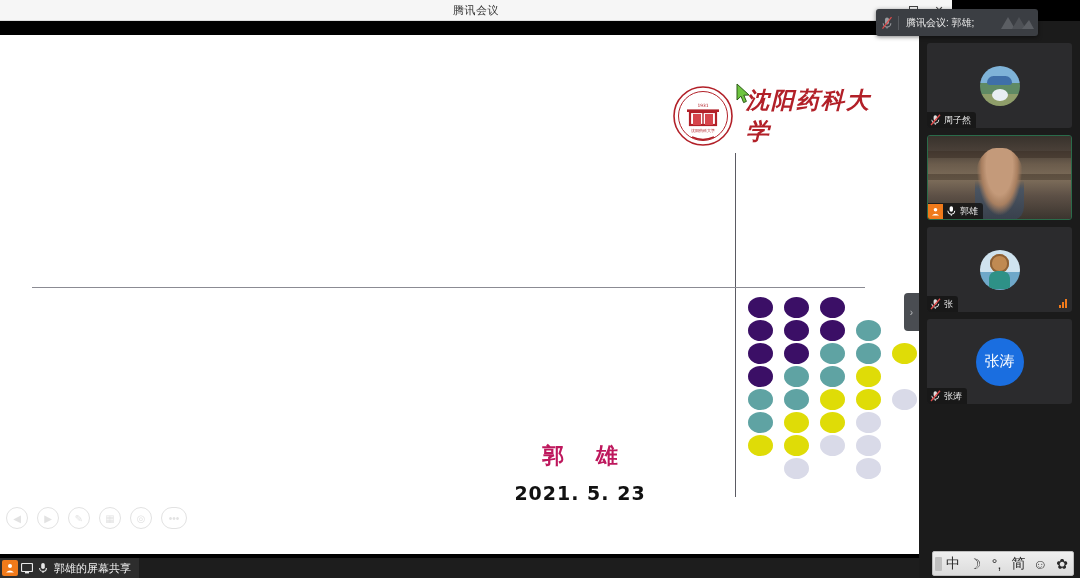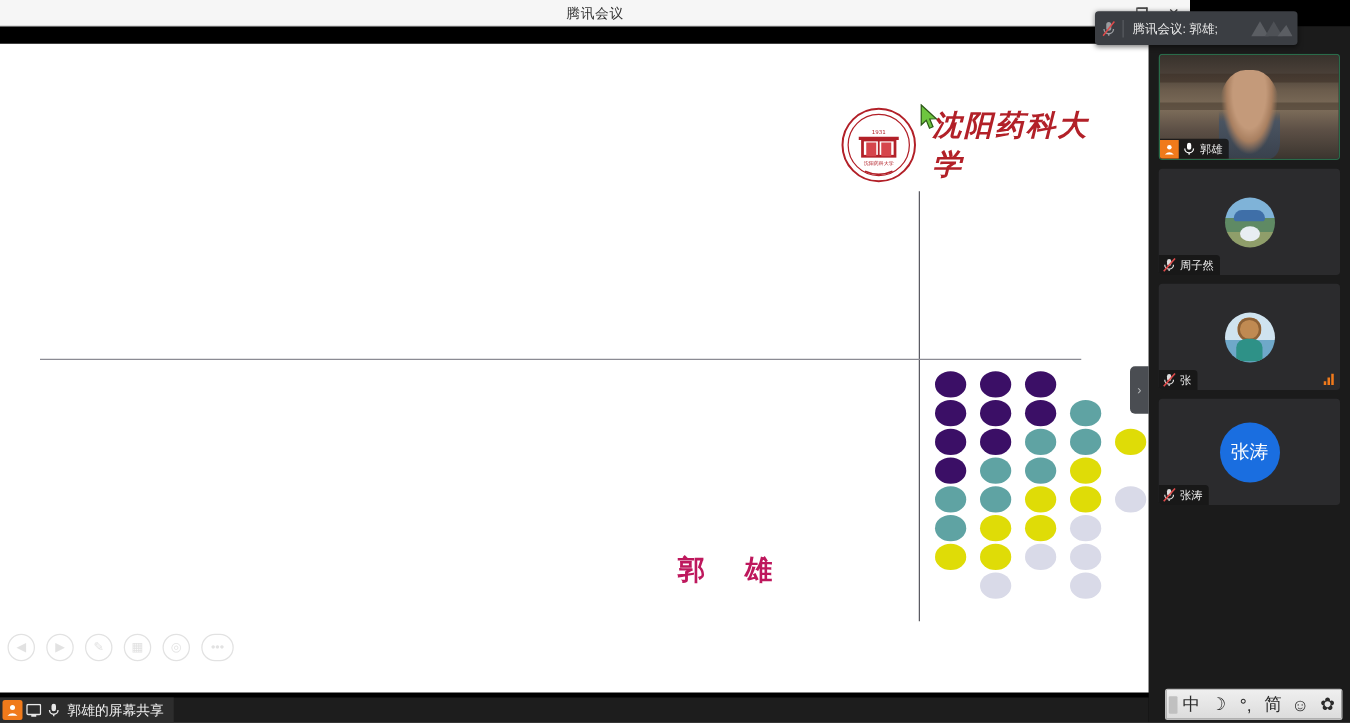--- a/index.html
+++ b/index.html
@@ -463,6 +463,20 @@
   <div class="rail">
     <div class="rail-arrow">▲</div>
     <div class="rail-list" id="rail-list">
+        <div class="tile">
+          <div class="avatar-photo avatar-car"></div>
+          <div class="tile-label">
+         <span class="label-mic">
+              <svg width="11" height="12" viewBox="0 0 11 12">
+      <rect x="3.6" y="1.2" width="3.4" height="5.6" rx="1.7" fill="#ddd"></rect>
+      <path d="M1.8 5.8a3.5 3.5 0 0 0 7 0" stroke="#ddd" stroke-width="1" fill="none"></path>
+      <line x1="5.3" y1="9.3" x2="5.3" y2="10.8" stroke="#ddd" stroke-width="1"></line>
+      <line x1="1" y1="11" x2="10" y2="0.8" stroke="#e04b4b" stroke-width="1.3"></line>
+    </svg>
+            </span>
+            <span class="tile-name">周子然</span>
+       </div>
+        </div>
         <div class="tile active">
           <div class="tile-video">
                  <div class="tile-shelf"></div>
@@ -483,20 +497,6 @@
     </svg>
             </span>
             <span class="tile-name">郭雄</span>
-       </div>
-        </div>
-        <div class="tile">
-          <div class="avatar-photo avatar-car"></div>
-          <div class="tile-label">
-         <span class="label-mic">
-              <svg width="11" height="12" viewBox="0 0 11 12">
-      <rect x="3.6" y="1.2" width="3.4" height="5.6" rx="1.7" fill="#ddd"></rect>
-      <path d="M1.8 5.8a3.5 3.5 0 0 0 7 0" stroke="#ddd" stroke-width="1" fill="none"></path>
-      <line x1="5.3" y1="9.3" x2="5.3" y2="10.8" stroke="#ddd" stroke-width="1"></line>
-      <line x1="1" y1="11" x2="10" y2="0.8" stroke="#e04b4b" stroke-width="1.3"></line>
-    </svg>
-            </span>
-            <span class="tile-name">周子然</span>
        </div>
         </div>
         <div class="tile">

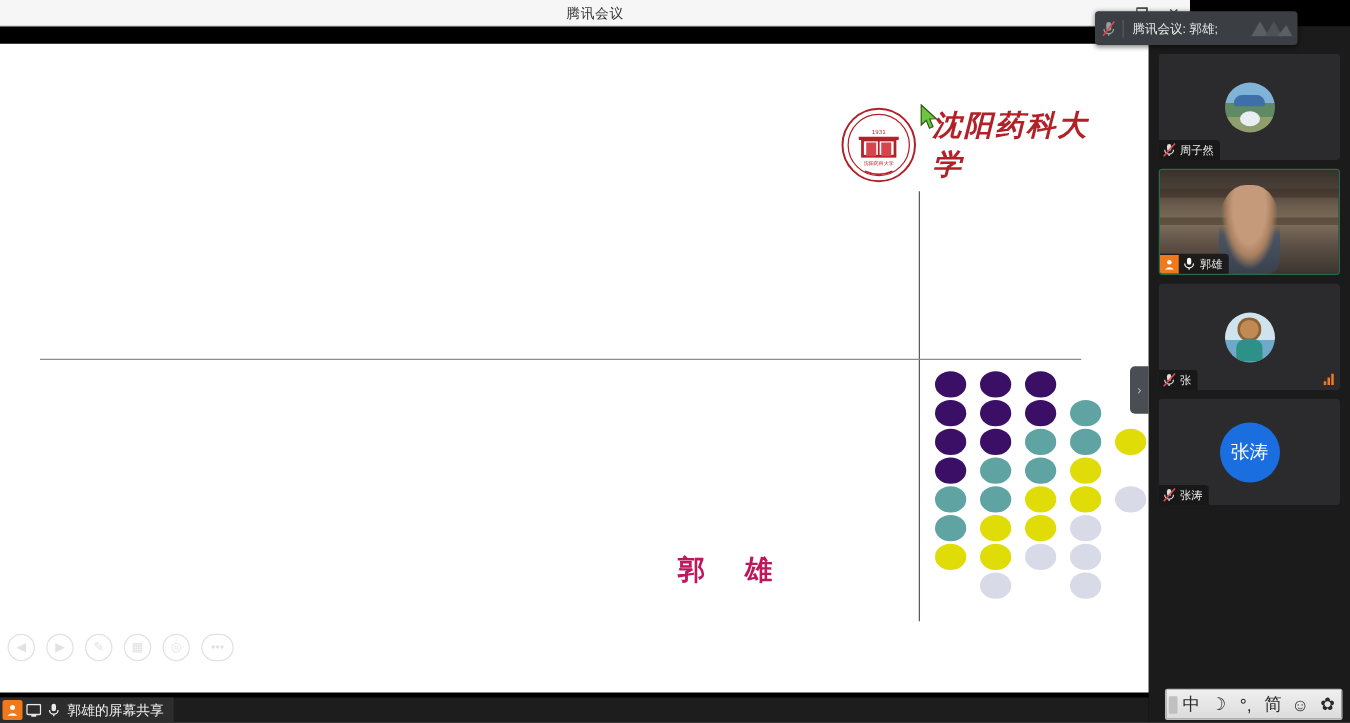--- a/index.html
+++ b/index.html
@@ -412,6 +412,7 @@
 
 
       <div class="slide-author">郭 雄</div>
+      <div class="slide-date">2021. 5. 23</div>
 
       <div class="dot-grid" id="dot-grid">
           <div class="dot" style="left: 0px; top: 0px; background: rgb(59, 15, 102);"></div>

